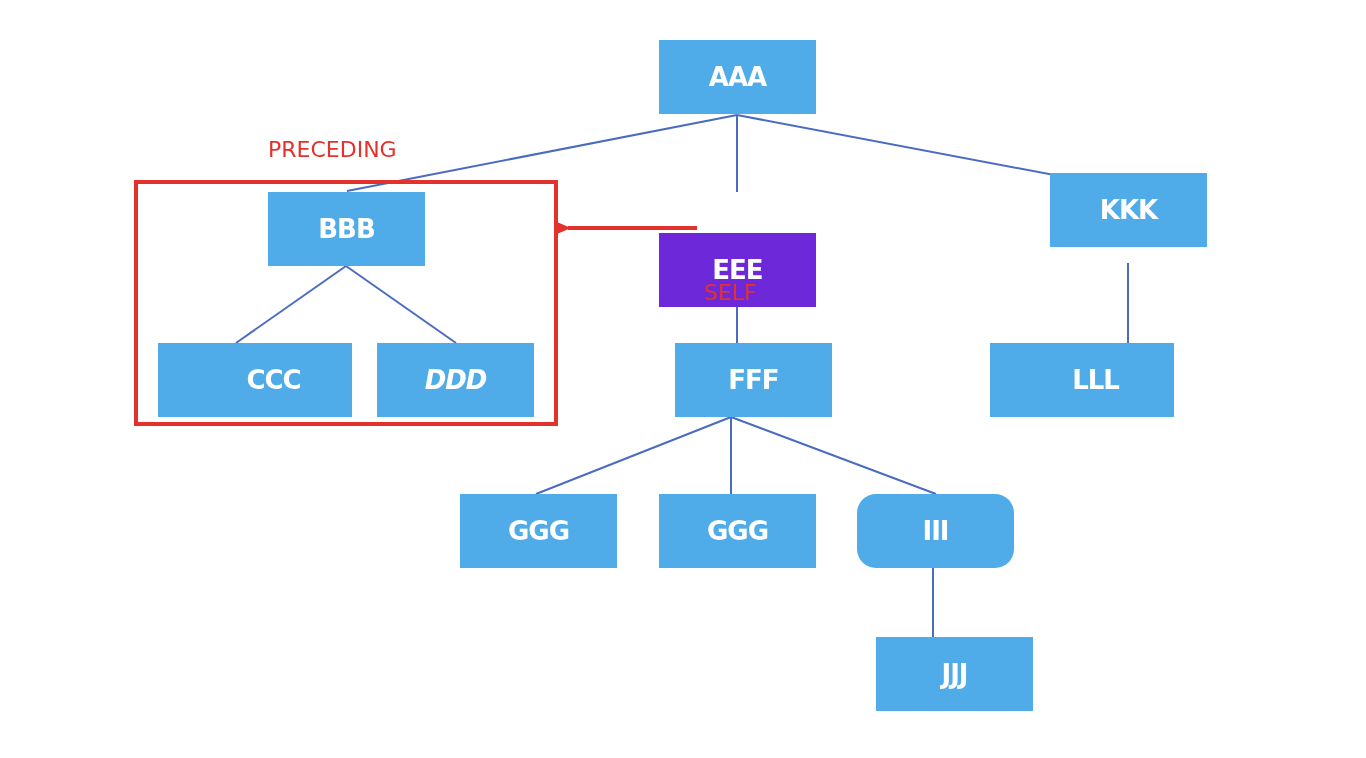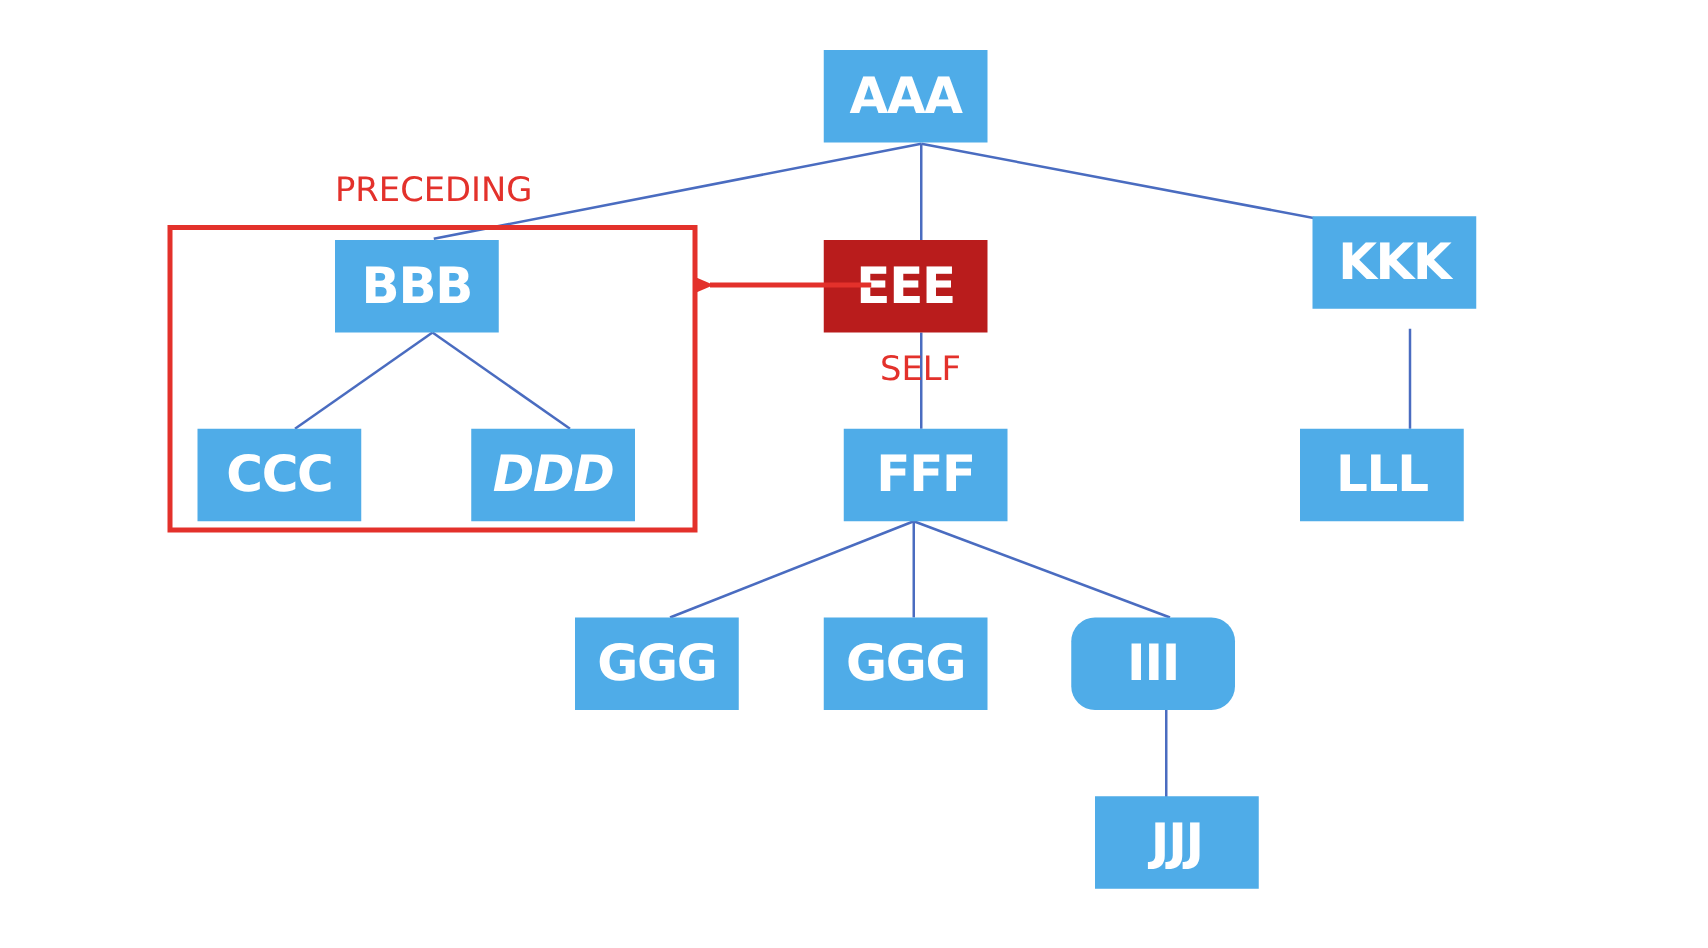--- a/index.html
+++ b/index.html
@@ -6,8 +6,8 @@
     body { width: 1366px; height: 758px; position: relative; overflow: hidden;
       font-family: "Liberation Sans", "DejaVu Sans", sans-serif; }
     svg.edges { position: absolute; left: 0; top: 0; }
-    .node { position: absolute; width: 131px; height: 74px; background: #4FACE8;
-      color: #ffffff; font-weight: bold; font-size: 40px;
+    .node { position: absolute; width: 157px; height: 74px; background: #4FACE8;
+      color: #ffffff; font-weight: bold; font-size: 26px;
       display: flex; align-items: center; justify-content: center; letter-spacing: -1px;
       font-family: "DejaVu Sans", sans-serif; }
     .node.self { background: #b91c1c; }

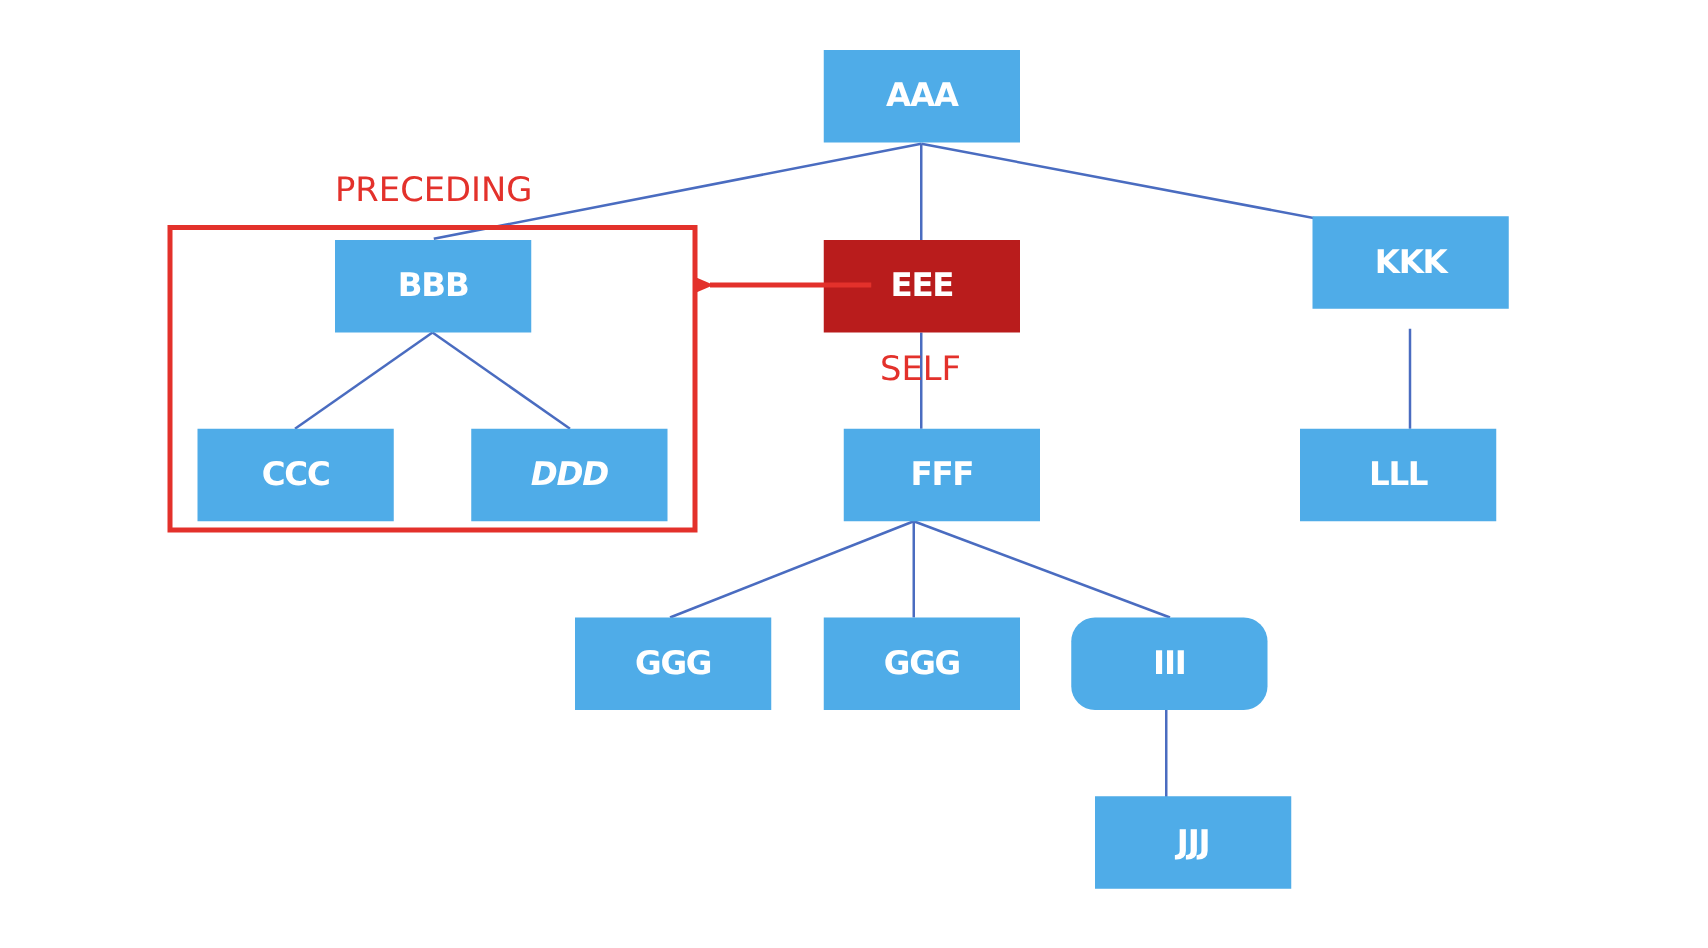--- a/index.html
+++ b/index.html
@@ -11,7 +11,7 @@
       display: flex; align-items: center; justify-content: center; letter-spacing: -1px;
       font-family: "DejaVu Sans", sans-serif; }
     .node.self { background: #b91c1c; }
-    .label { position: absolute; color: #E3312B; font-size: 27px;
+    .label { position: absolute; color: #E3312B; font-size: 22px;
       font-family: "DejaVu Sans", sans-serif; }
     .box { position: absolute; border: 4px solid #E3312B; box-sizing: border-box; }
   </style>

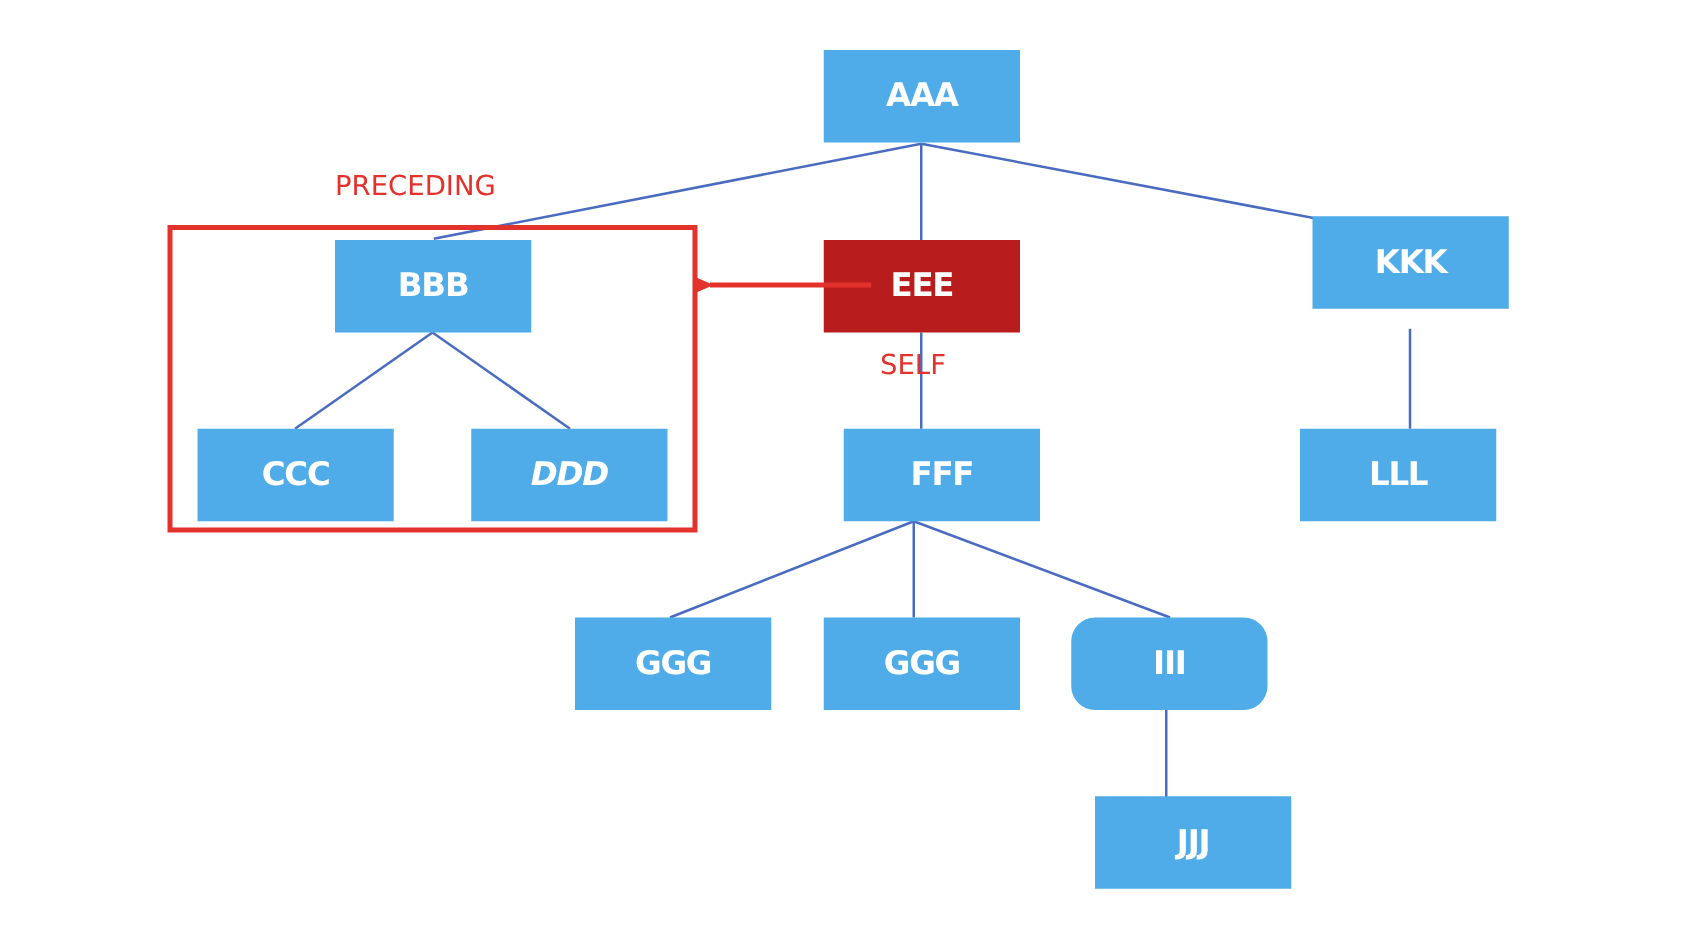--- a/index.html
+++ b/index.html
@@ -10,7 +10,7 @@
       color: #ffffff; font-weight: bold; font-size: 26px;
       display: flex; align-items: center; justify-content: center; letter-spacing: -1px;
       font-family: "DejaVu Sans", sans-serif; }
-    .node.self { background: #b91c1c; }
+    .node.self { background: #6d28d9; margin-top: 41px; }
     .label { position: absolute; color: #E3312B; font-size: 22px;
       font-family: "DejaVu Sans", sans-serif; }
     .box { position: absolute; border: 4px solid #E3312B; box-sizing: border-box; }

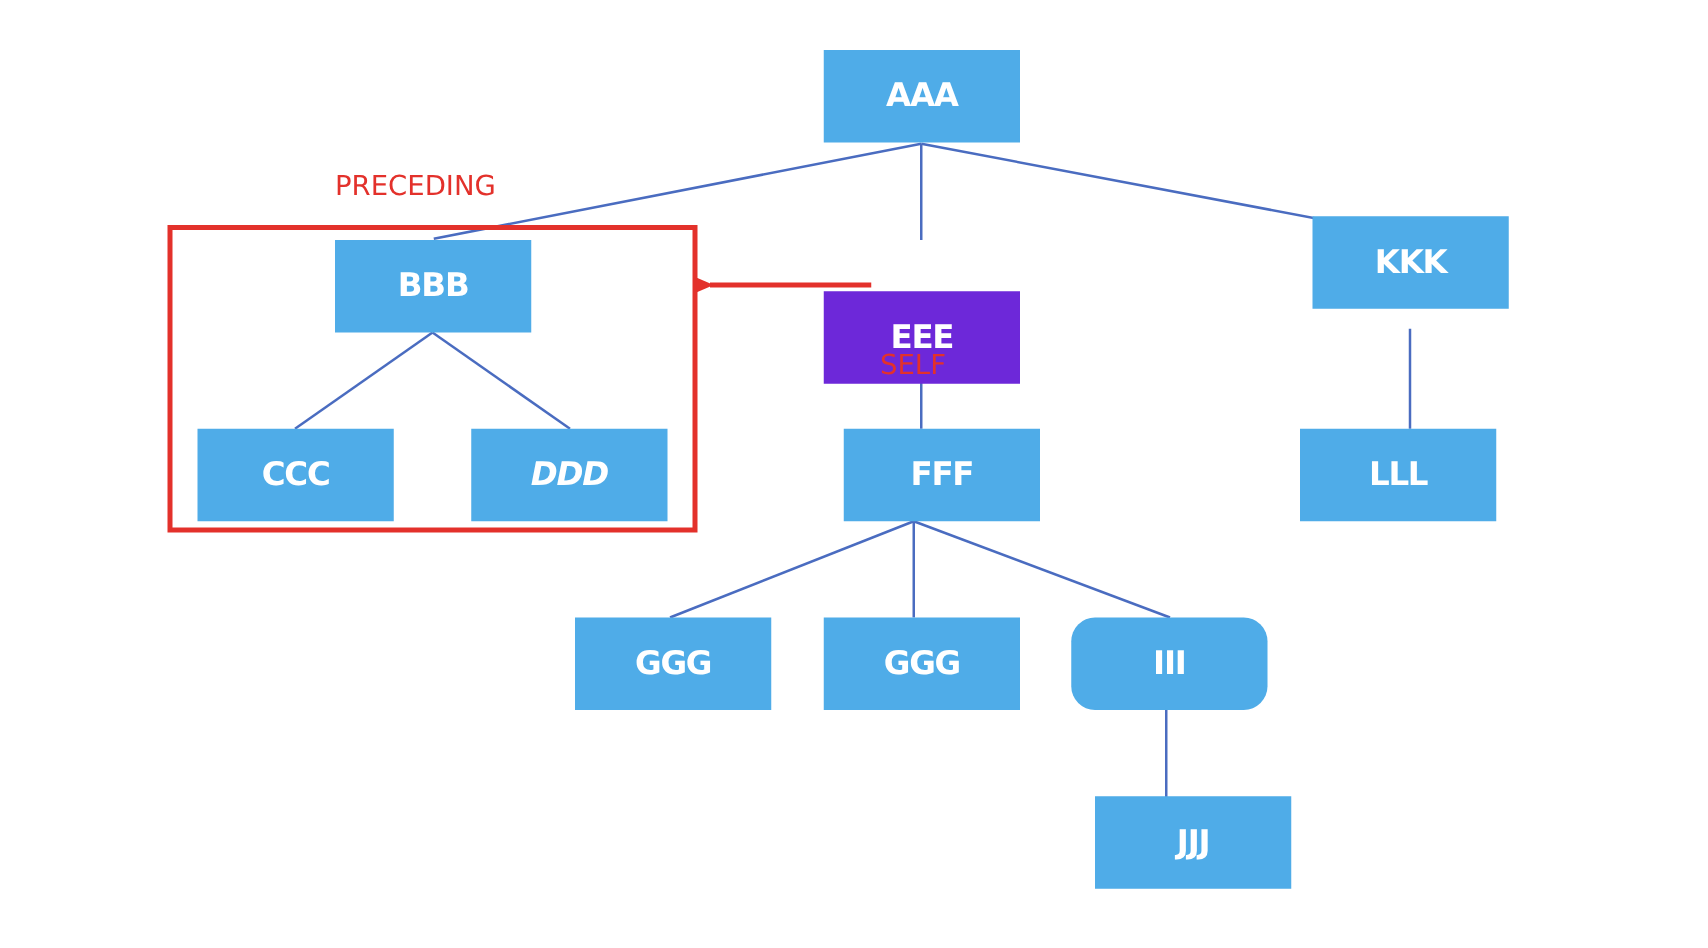--- a/index.html
+++ b/index.html
@@ -43,7 +43,7 @@
 
 <div class="node" style="left:659px; top:40px;">AAA</div>
 <div class="node" style="left:268px; top:192px;">BBB</div>
-<div class="node" style="left:158px; top:343px;">CCC</div>
+<div class="node" style="left:158px; top:343px;padding-left:37px;">CCC</div>
 <div class="node" style="left:377px; top:343px;font-style:italic;">DDD</div>
 <div class="node self" style="left:659px; top:192px;">EEE</div>
 <div class="node" style="left:659px; top:343px;margin-left:16px;">FFF</div>

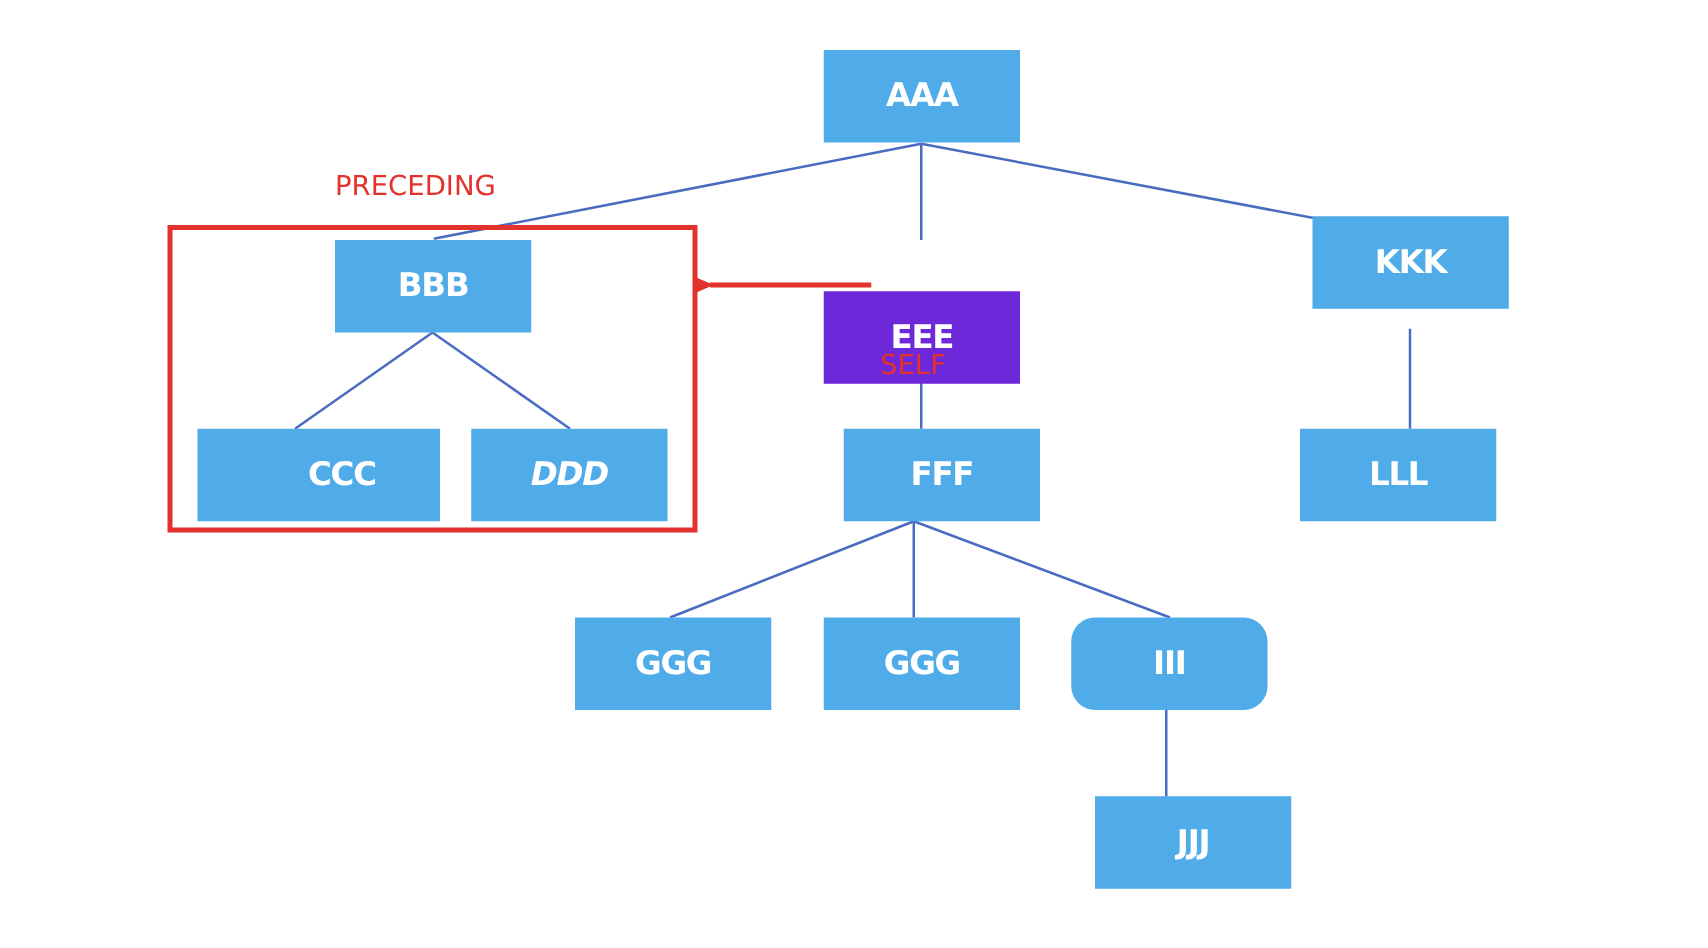--- a/index.html
+++ b/index.html
@@ -52,7 +52,7 @@
 <div class="node" style="left:857px; top:494px;border-radius:19px;">III</div>
 <div class="node" style="left:876px; top:637px;">JJJ</div>
 <div class="node" style="left:1050px; top:173px;">KKK</div>
-<div class="node" style="left:1040px; top:343px;">LLL</div>
+<div class="node" style="left:990px; top:343px;padding-left:27px;">LLL</div>
 
 <div class="label" style="left:704px; top:280px;">SELF</div>
 

